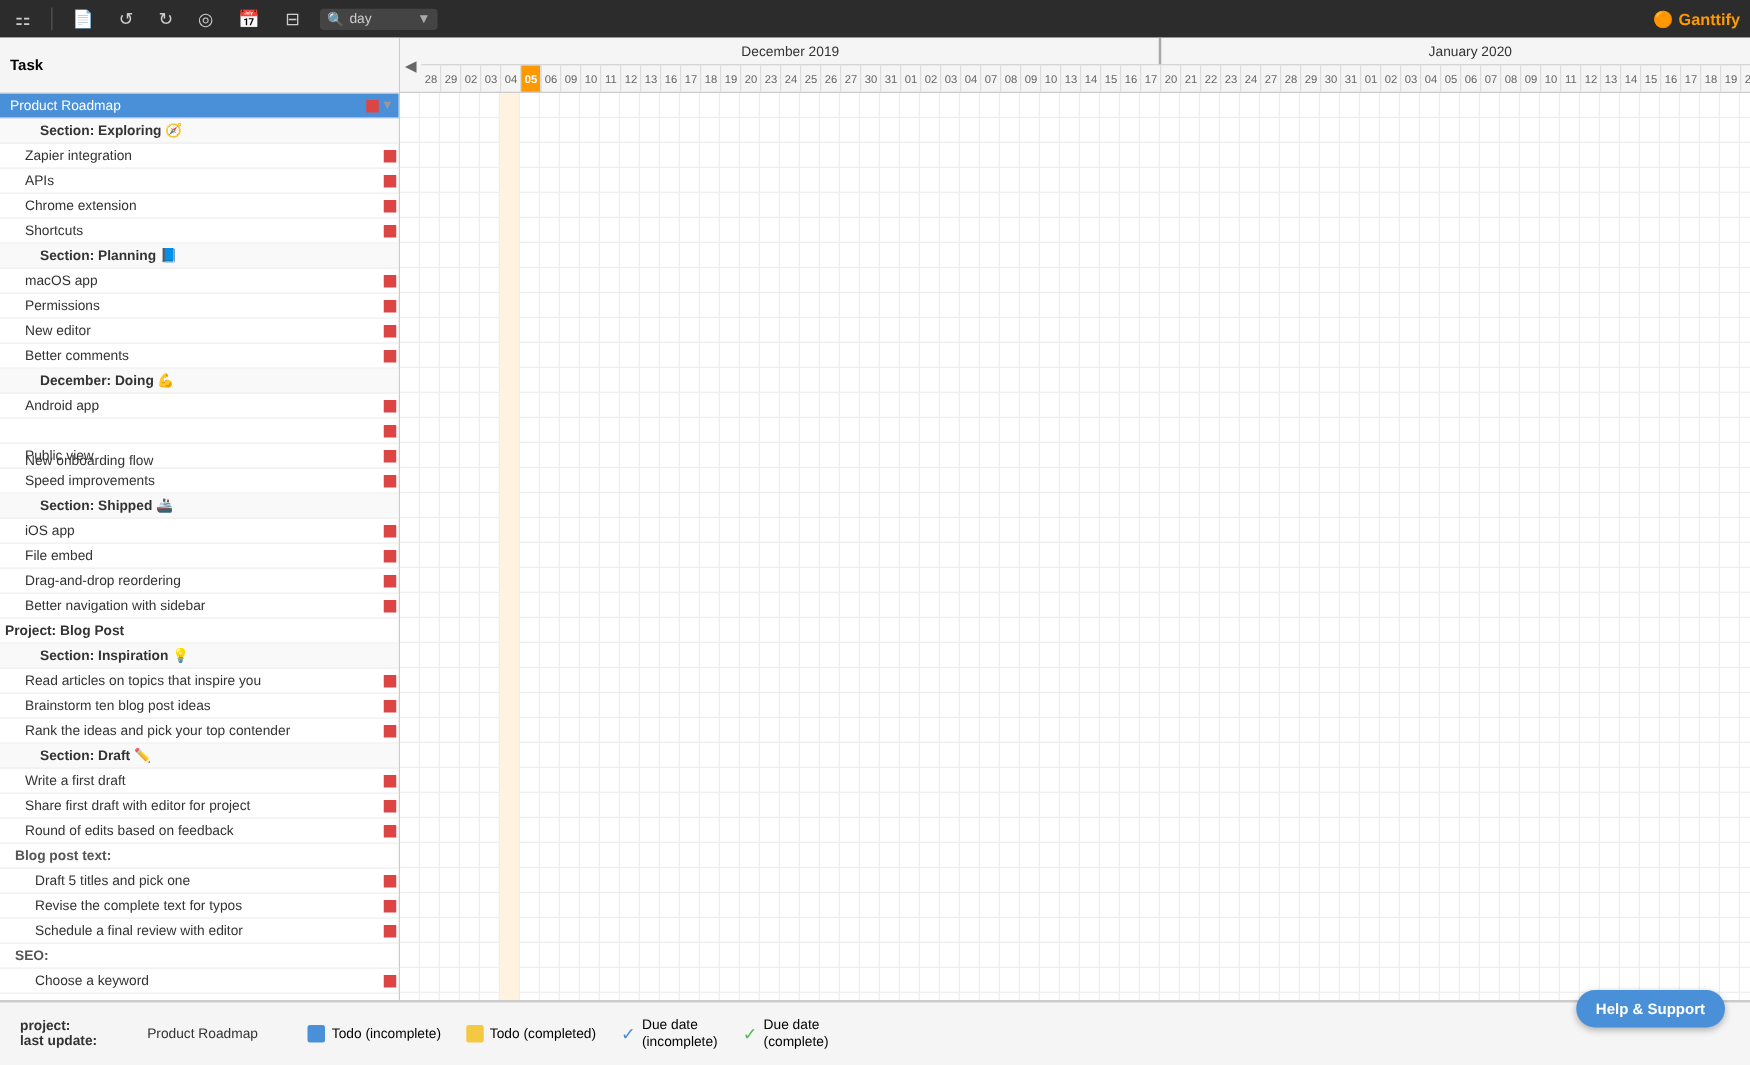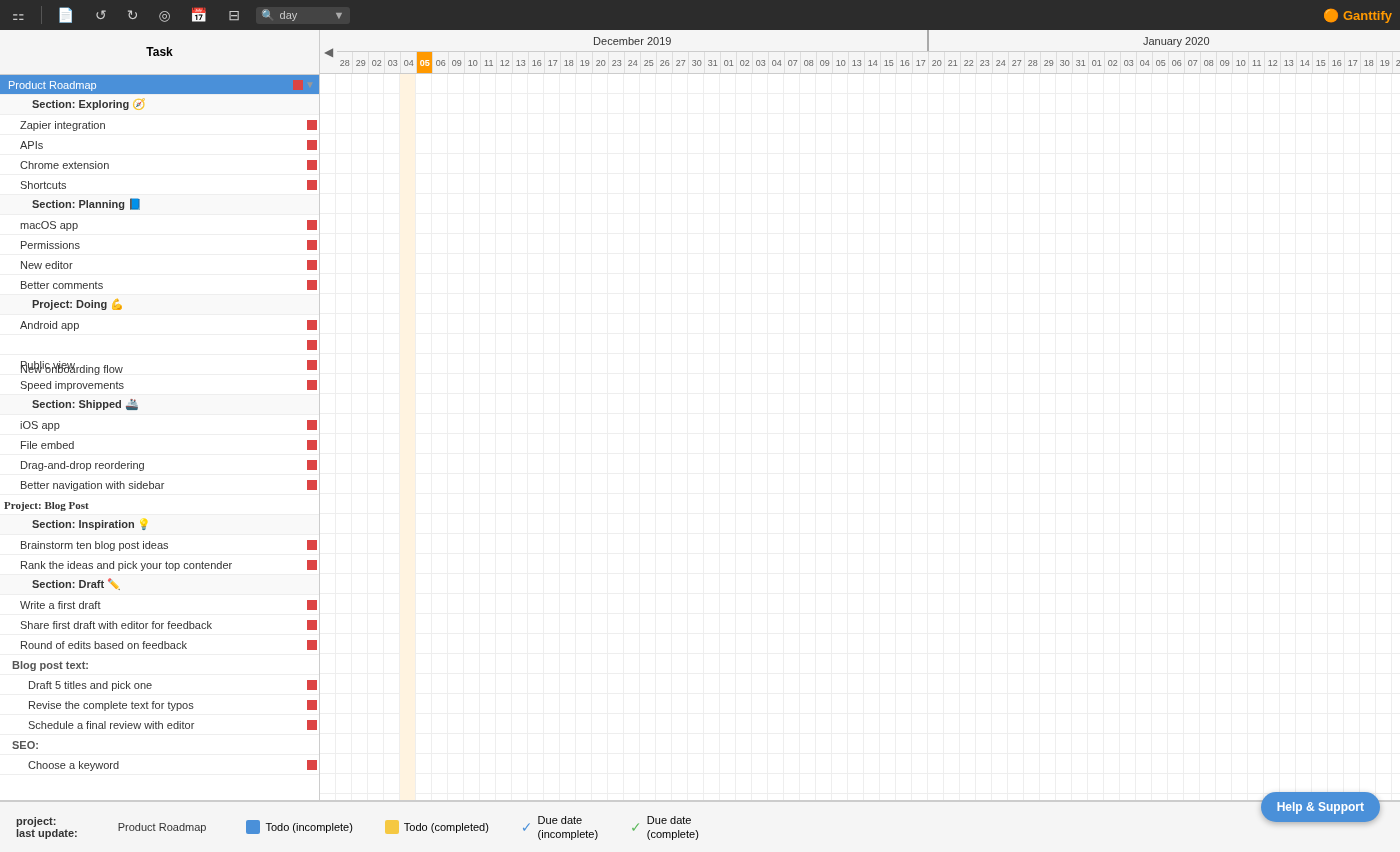--- a/index.html
+++ b/index.html
@@ -74,7 +74,6 @@
       background: #f5f5f5;
       font-weight: bold;
       font-size: 12px;
-      justify-content: center;
     }
 
     .task-row {

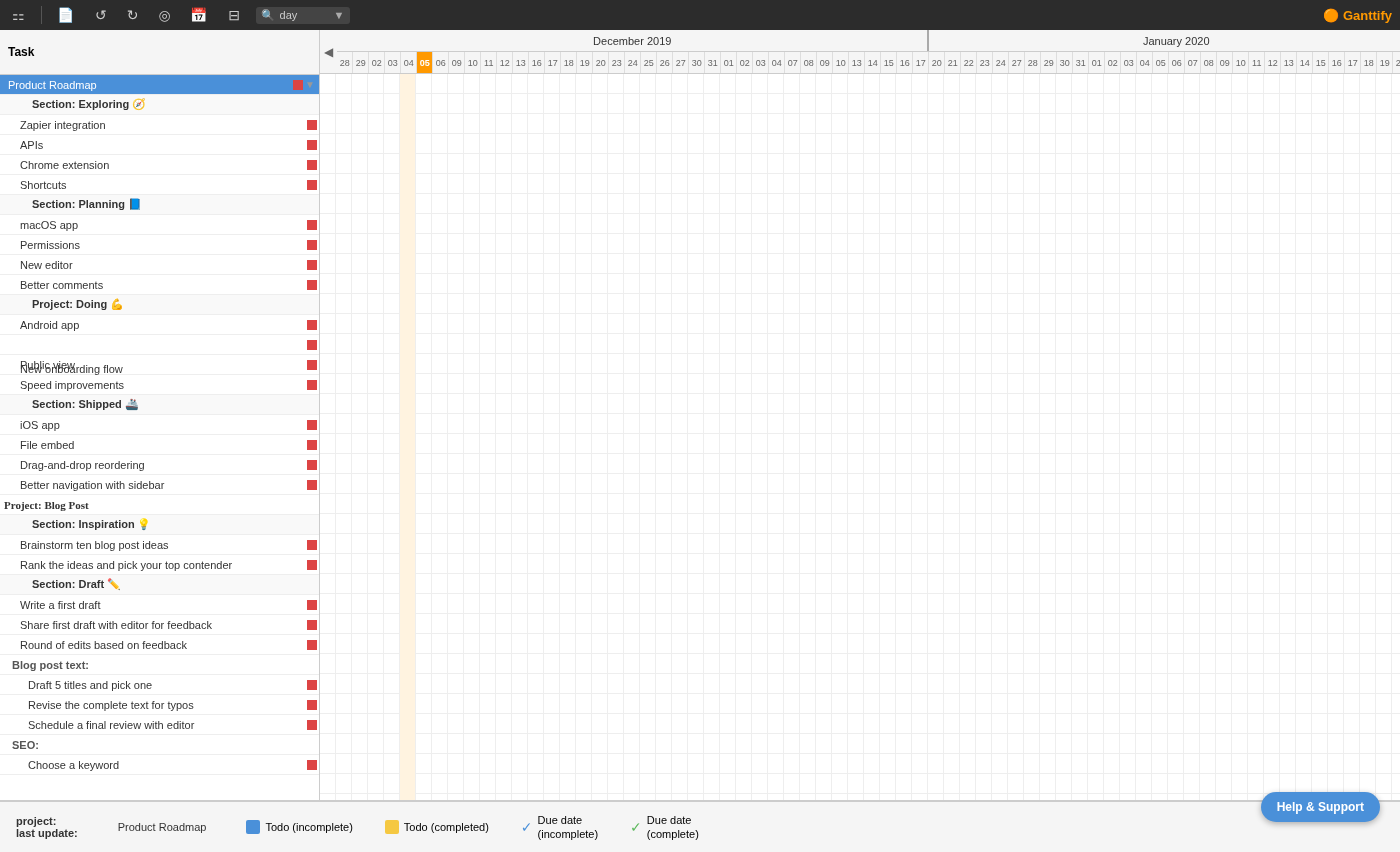--- a/index.html
+++ b/index.html
@@ -306,7 +306,7 @@
           </span>
         </div>
         <div class="task-row section">
-          <span style="overflow: hidden; text-overflow: ellipsis; flex: 1 1 0%;">Project: Doing 💪</span>
+          <span style="overflow: hidden; text-overflow: ellipsis; flex: 1 1 0%;">December: Doing 💪</span>
         </div>
         <div class="task-row task1">
           <span style="overflow: hidden; text-overflow: ellipsis; flex: 1 1 0%;">Android app</span>

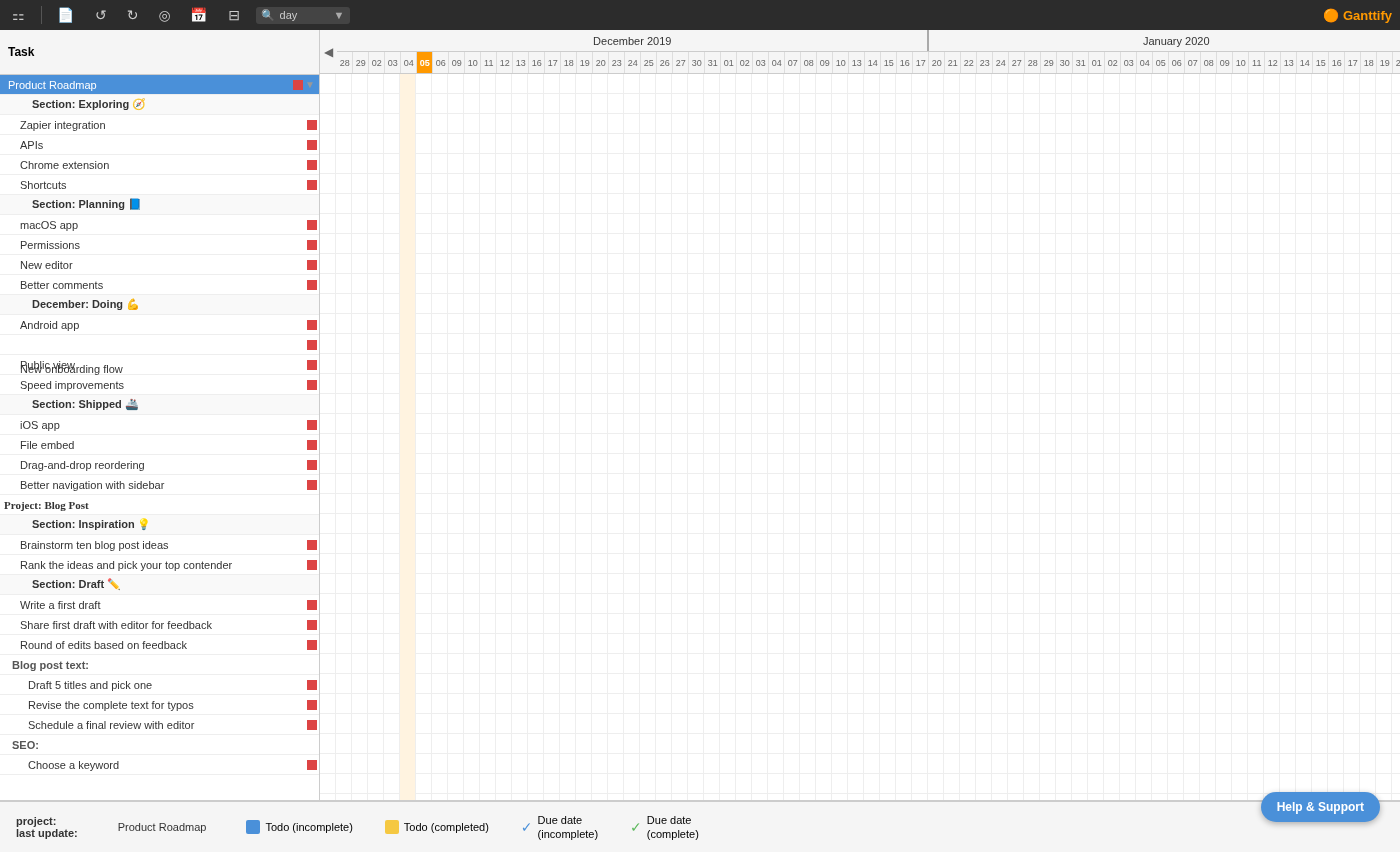--- a/index.html
+++ b/index.html
@@ -88,7 +88,7 @@
     }
     .task-row.highlight { background: #4a90d9; color: #fff; }
     .task-row.section { font-weight: bold; background: #f9f9f9; color: #333; padding-left: 32px; }
-    .task-row.project { font-weight: bold; color: #333; padding-left: 4px; font-family: Liberation Serif, serif; }
+    .task-row.project { font-weight: bold; color: #333; padding-left: 4px; }
     .task-row.subsection { font-weight: bold; color: #555; padding-left: 12px; }
     .task-row.task1 { padding-left: 20px; color: #333; }
     .task-row.task2 { padding-left: 28px; color: #333; }

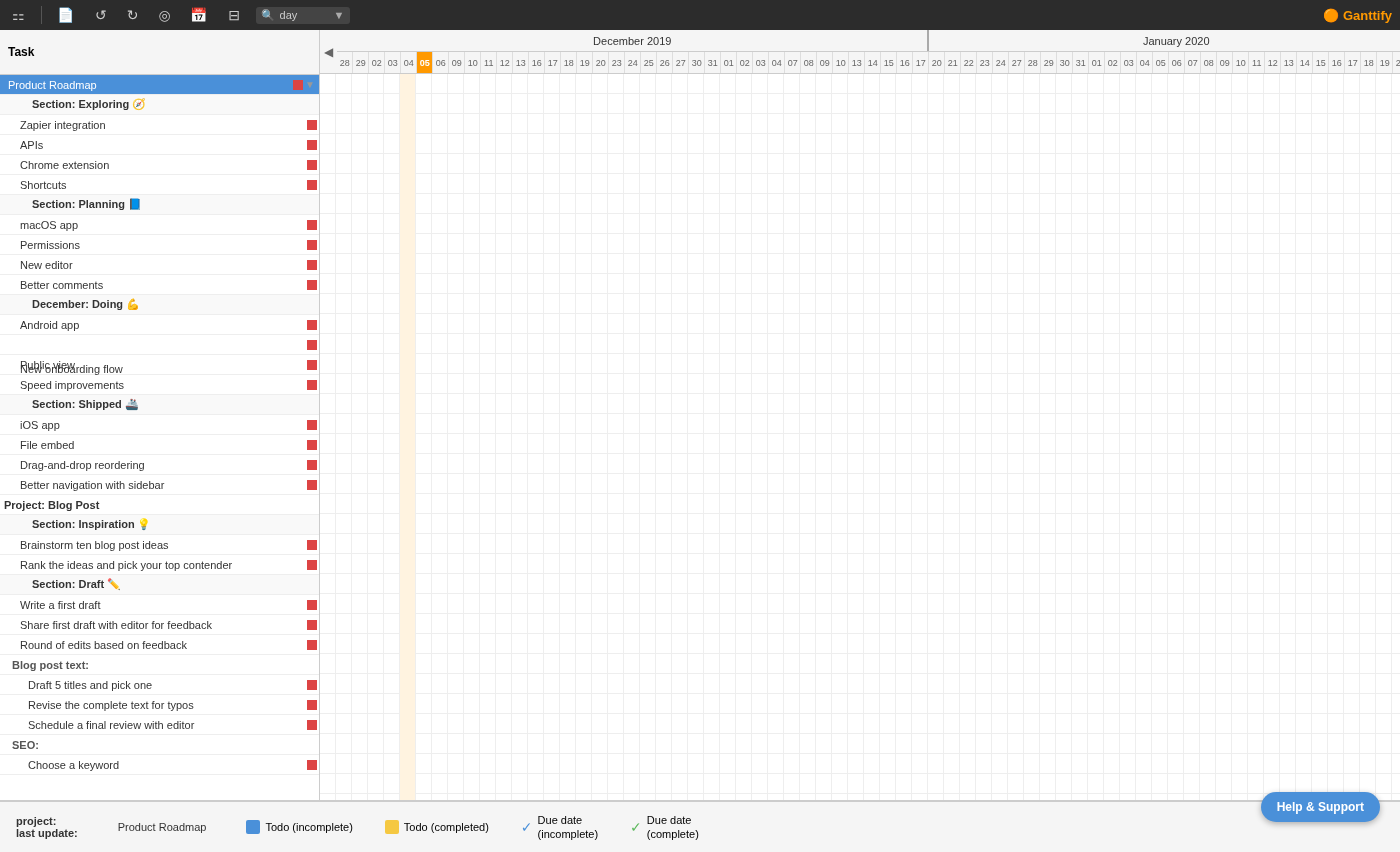--- a/index.html
+++ b/index.html
@@ -366,6 +366,12 @@
           <span style="overflow: hidden; text-overflow: ellipsis; flex: 1 1 0%;">Section: Inspiration 💡</span>
         </div>
         <div class="task-row task1">
+          <span style="overflow: hidden; text-overflow: ellipsis; flex: 1 1 0%;">Read articles on topics that inspire you</span>
+          <span class="row-flag">
+            <span style="display:inline-block;width:10px;height:10px;background:#d44;"></span>
+          </span>
+        </div>
+        <div class="task-row task1">
           <span style="overflow: hidden; text-overflow: ellipsis; flex: 1 1 0%;">Brainstorm ten blog post ideas</span>
           <span class="row-flag">
             <span style="display:inline-block;width:10px;height:10px;background:#d44;"></span>

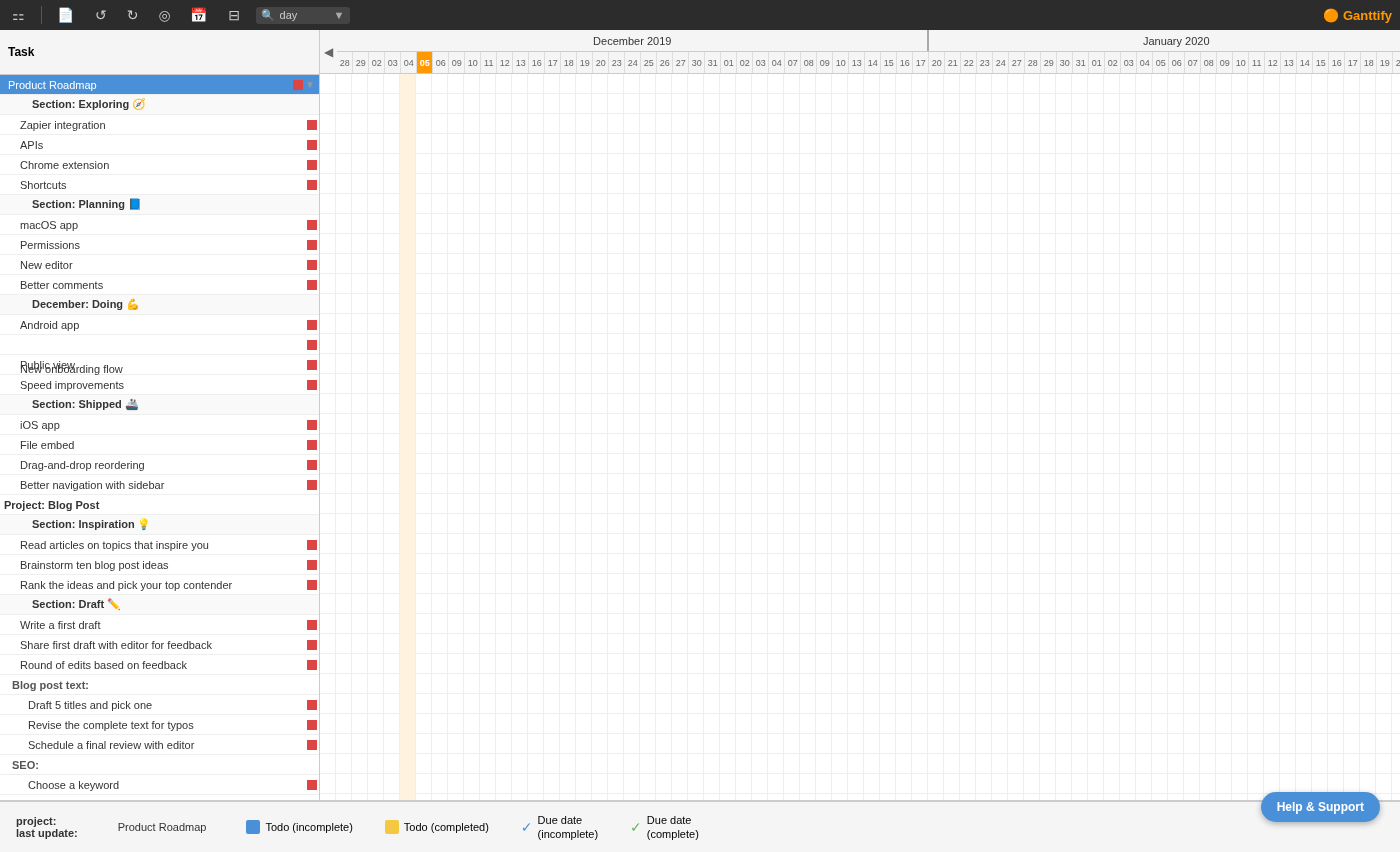--- a/index.html
+++ b/index.html
@@ -393,7 +393,7 @@
           </span>
         </div>
         <div class="task-row task1">
-          <span style="overflow: hidden; text-overflow: ellipsis; flex: 1 1 0%;">Share first draft with editor for feedback</span>
+          <span style="overflow: hidden; text-overflow: ellipsis; flex: 1 1 0%;">Share first draft with editor for project</span>
           <span class="row-flag">
             <span style="display:inline-block;width:10px;height:10px;background:#d44;"></span>
           </span>

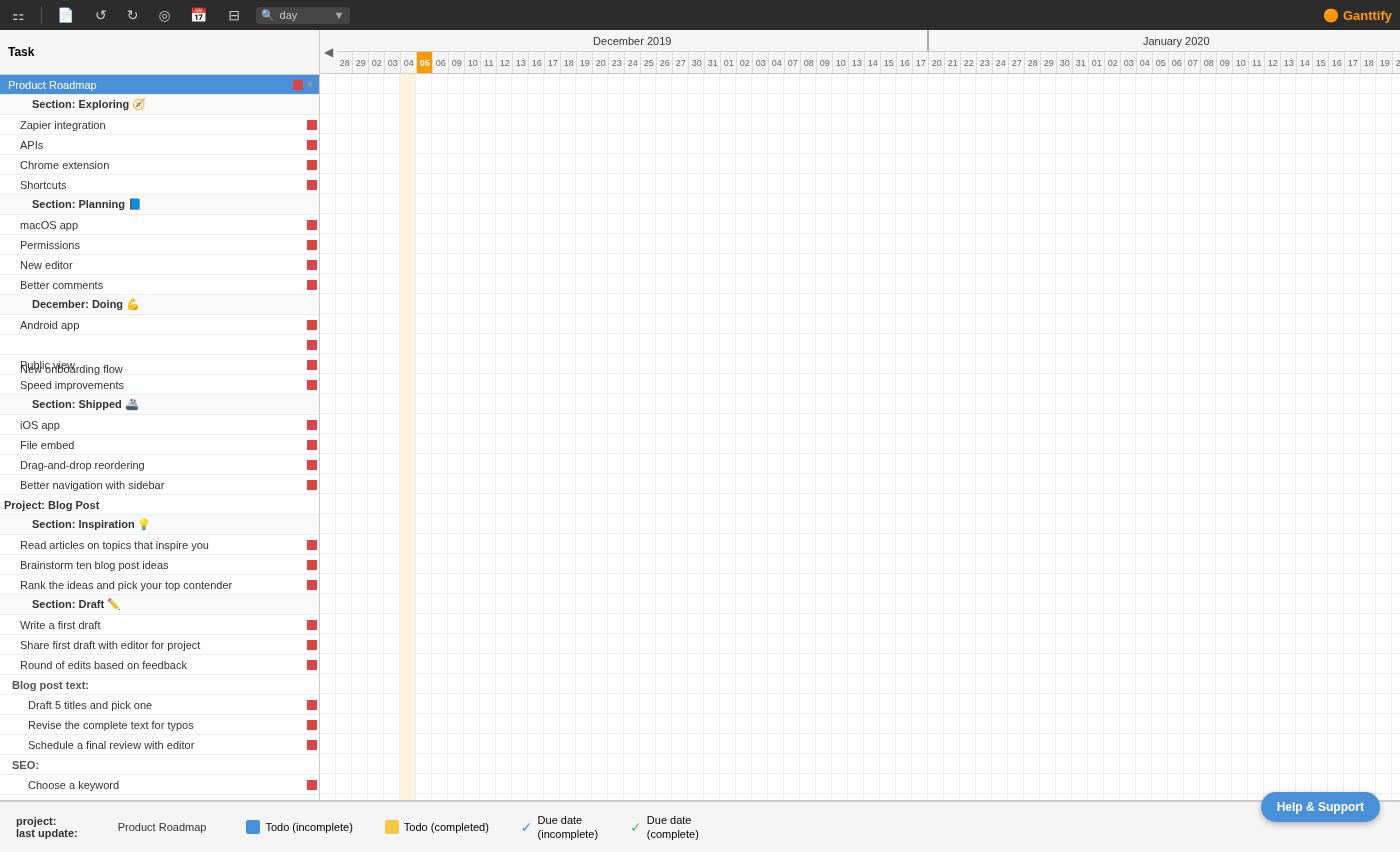--- a/index.html
+++ b/index.html
@@ -181,7 +181,7 @@
     .status-item { display: flex; flex-direction: column; font-size: 11px; }
     .status-label { font-weight: bold; color: #333; }
     .status-value { color: #333; }
-    .legend-items { display: flex; gap: 32px; align-items: center; }
+    .legend-items { display: flex; gap: 20px; align-items: center; }
     .legend-item { display: flex; align-items: center; gap: 5px; font-size: 11px; }
     .legend-box { width: 14px; height: 14px; border-radius: 2px; }
     .legend-blue { background: #4a90d9; }

